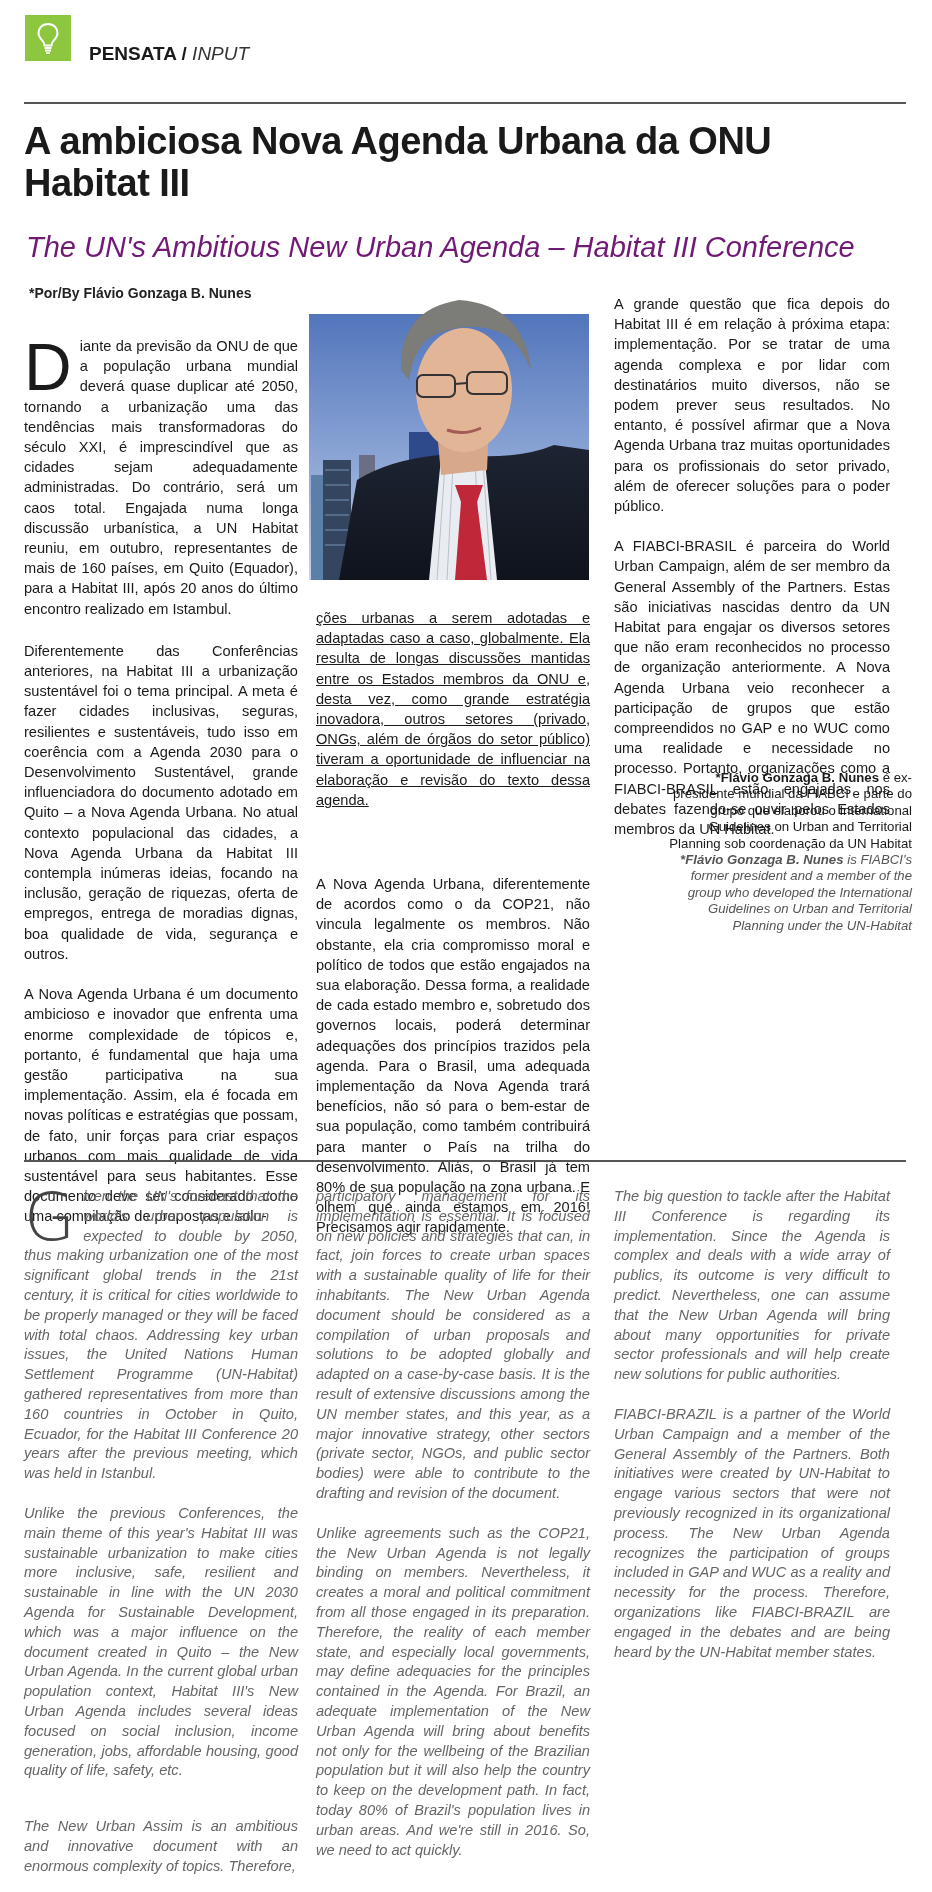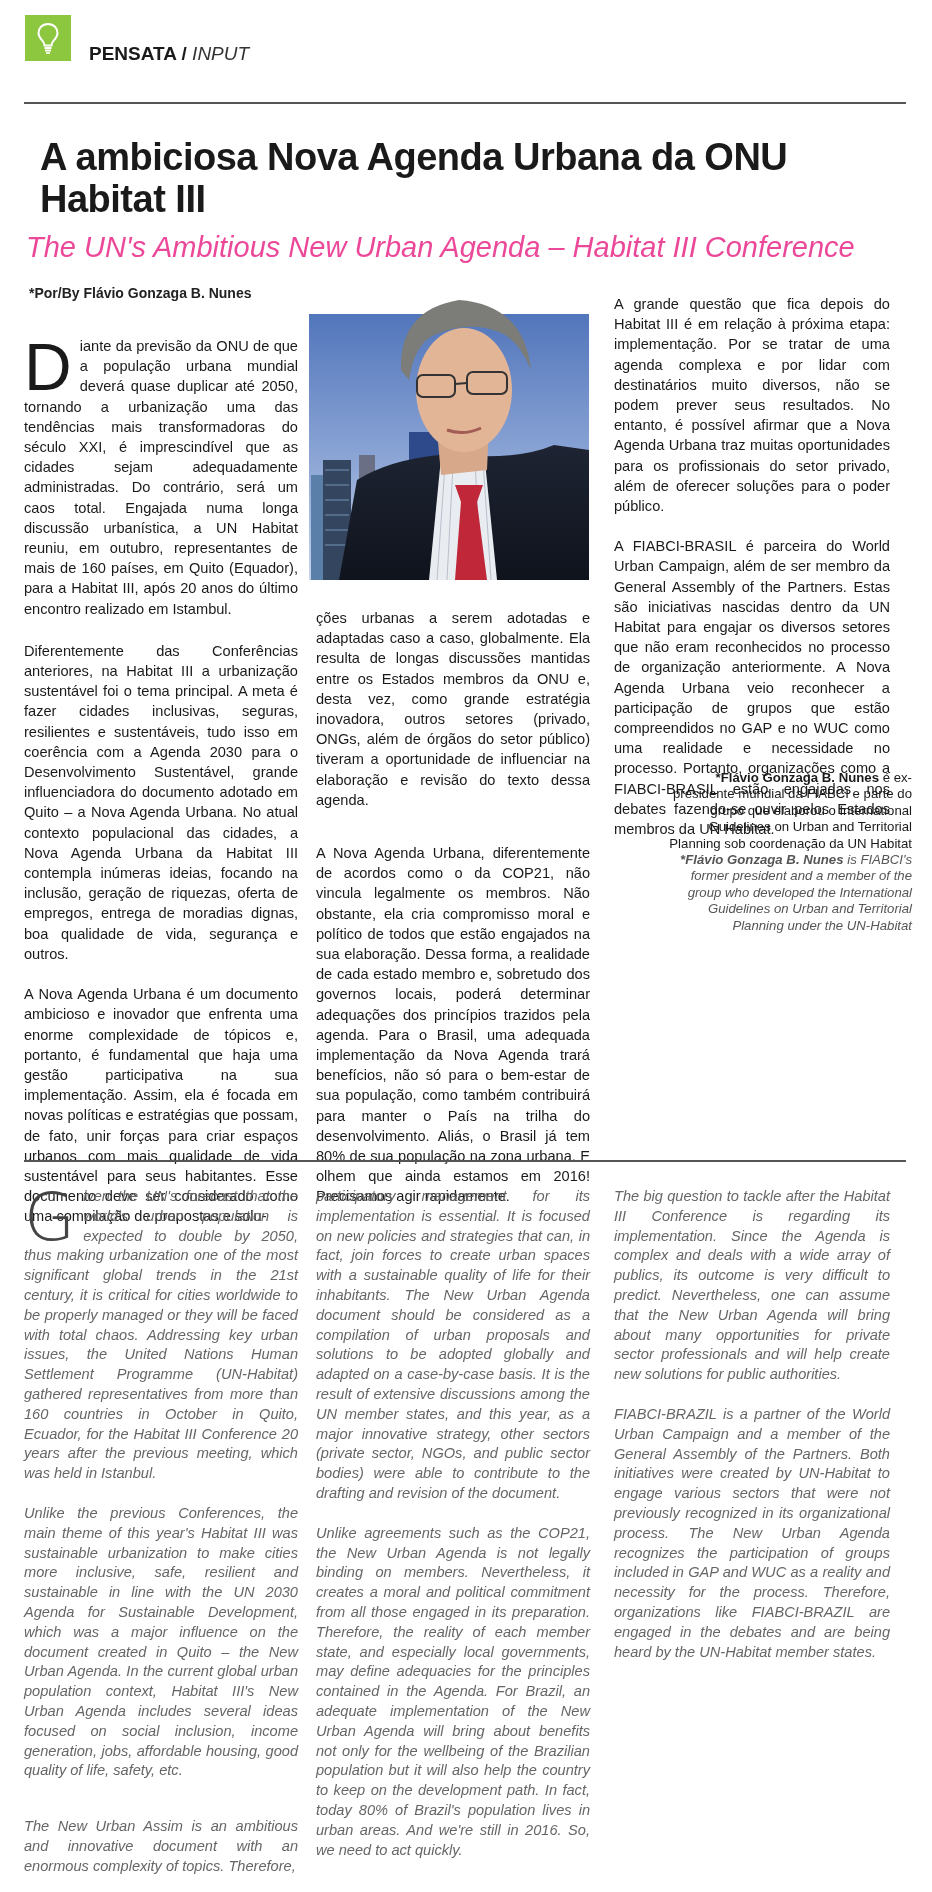--- a/index.html
+++ b/index.html
@@ -63,7 +63,7 @@
 
 <div class="rule top"></div>
 
-<h1 class="title" style="margin:16px;">A ambiciosa Nova Agenda Urbana da ONU Habitat III</h1>
+<h1 class="title" style="margin:0;">A ambiciosa Nova Agenda Urbana da ONU Habitat III</h1>
 <h2 class="subtitle" style="margin:0;font-weight:normal;">The UN's Ambitious New Urban Agenda – Habitat III Conference</h2>
 <div class="byline">*Por/By Flávio Gonzaga B. Nunes</div>
 

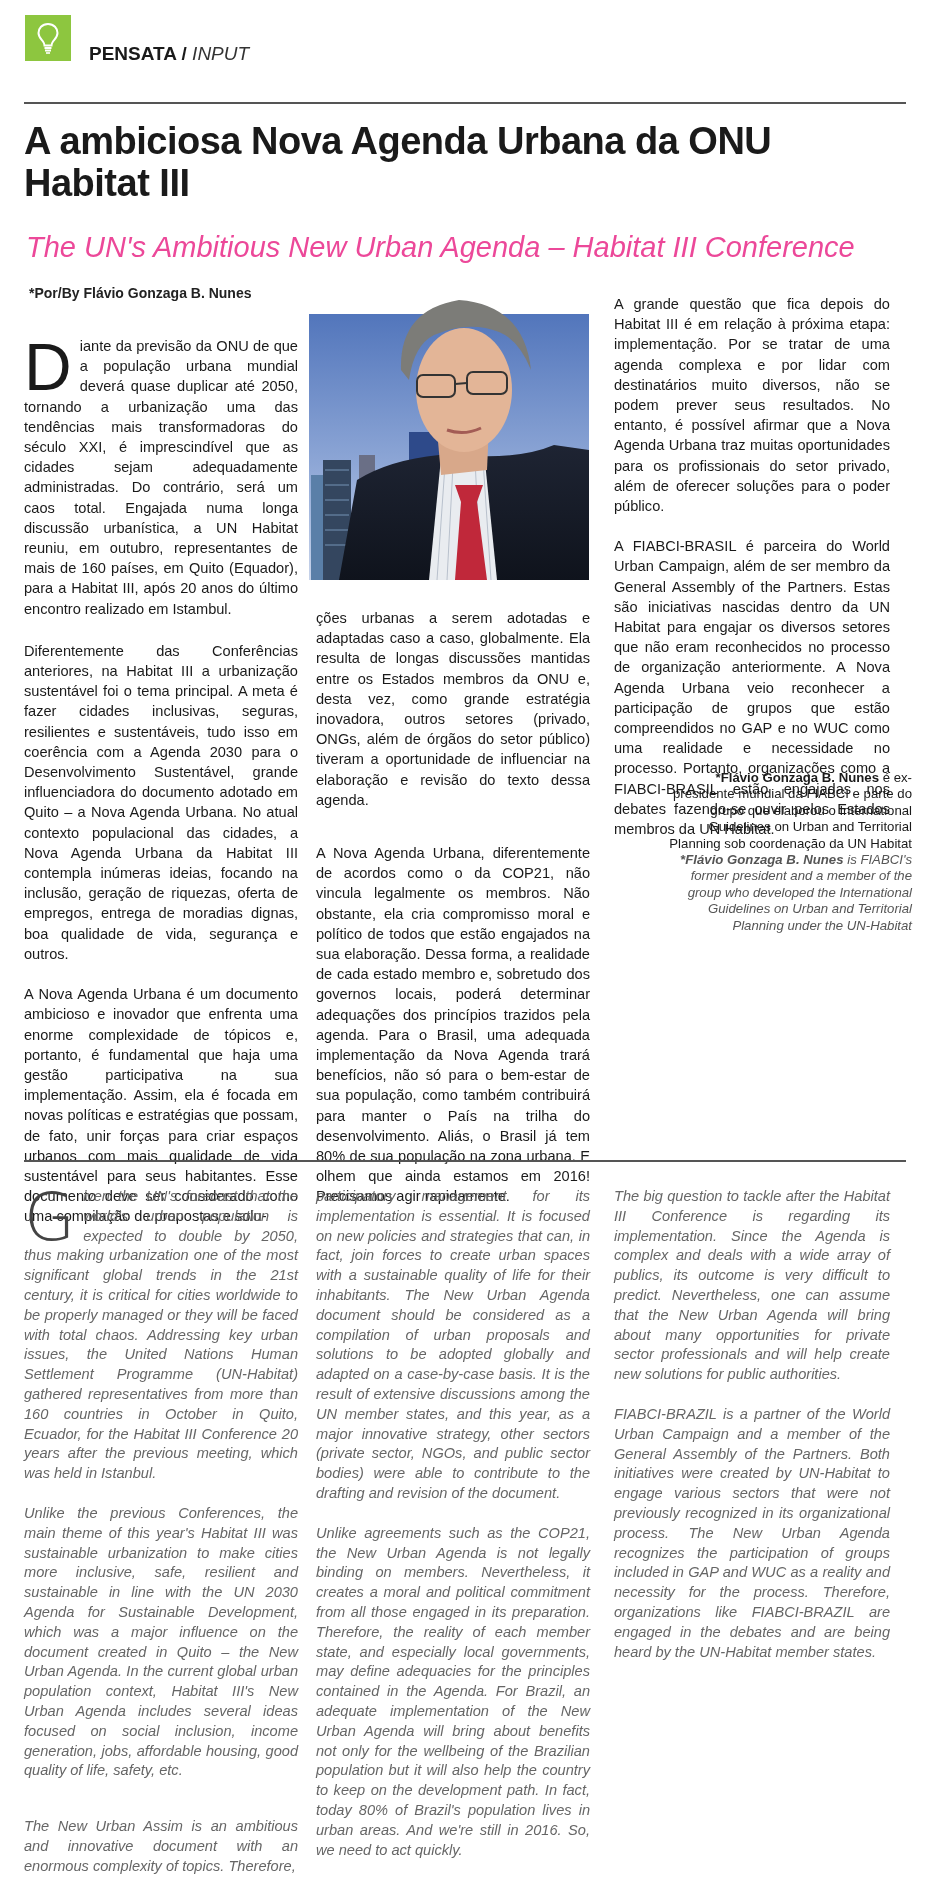--- a/index.html
+++ b/index.html
@@ -20,7 +20,7 @@
   .title { position: absolute; left: 24px; top: 120px; width: 860px;
            font-size: 38px; line-height: 42px; font-weight: bold; color: #1a1a1a; letter-spacing: -0.5px; }
   .subtitle { position: absolute; left: 26px; top: 230px; width: 860px;
-              font-size: 29px; line-height: 34px; font-style: italic; color: #ec4899; }
+              font-size: 29px; line-height: 34px; font-style: italic; color: #701a75; }
   .byline { position: absolute; left: 29px; top: 285px; font-size: 14px; font-weight: bold; color: #222; }
 
   .col { position: absolute; text-align: justify; hyphens: manual; }

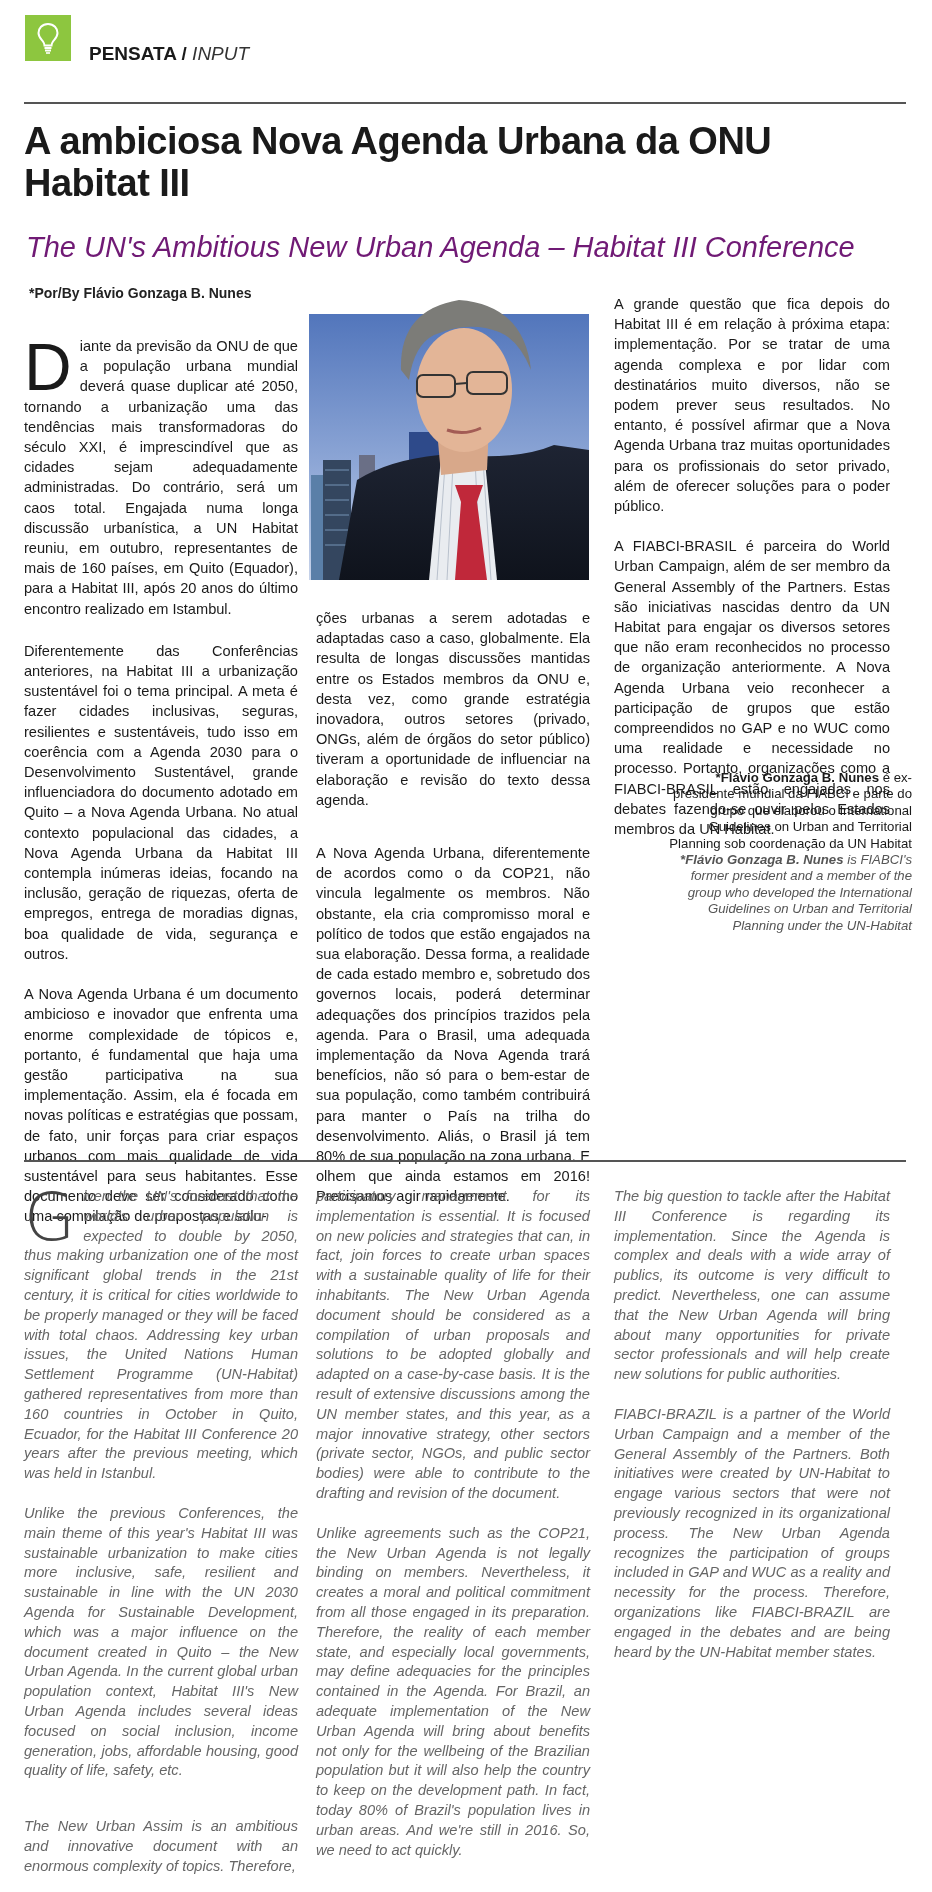--- a/index.html
+++ b/index.html
@@ -130,7 +130,7 @@
 </div>
 
 <div class="col pt c2" style="top:608px;">
-  <p style="margin-bottom:33px;">ções urbanas a serem adotadas e adaptadas caso a caso, globalmente. Ela resulta de longas discussões mantidas entre os Estados membros da ONU e, desta vez, como grande estratégia inovadora, outros setores (privado, ONGs, além de órgãos do setor público) tiveram a oportunidade de influenciar na elaboração e revisão do texto dessa agenda.</p>
+  <p style="margin-bottom:64px;text-decoration:underline;">ções urbanas a serem adotadas e adaptadas caso a caso, globalmente. Ela resulta de longas discussões mantidas entre os Estados membros da ONU e, desta vez, como grande estratégia inovadora, outros setores (privado, ONGs, além de órgãos do setor público) tiveram a oportunidade de influenciar na elaboração e revisão do texto dessa agenda.</p>
   <p>A Nova Agenda Urbana, diferentemente de acordos como o da COP21, não vincula legalmente os membros. Não obstante, ela cria compromisso moral e político de todos que estão engajados na sua elaboração. Dessa forma, a realidade de cada estado membro e, sobretudo dos governos locais, poderá determinar adequações dos princípios trazidos pela agenda. Para o Brasil, uma adequada implementação da Nova Agenda trará benefícios, não só para o bem-estar de sua população, como também contribuirá para manter o País na trilha do desenvolvimento. Aliás, o Brasil já tem 80% de sua população na zona urbana. E olhem que ainda estamos em 2016! Precisamos agir rapidamente.</p>
 </div>
 

